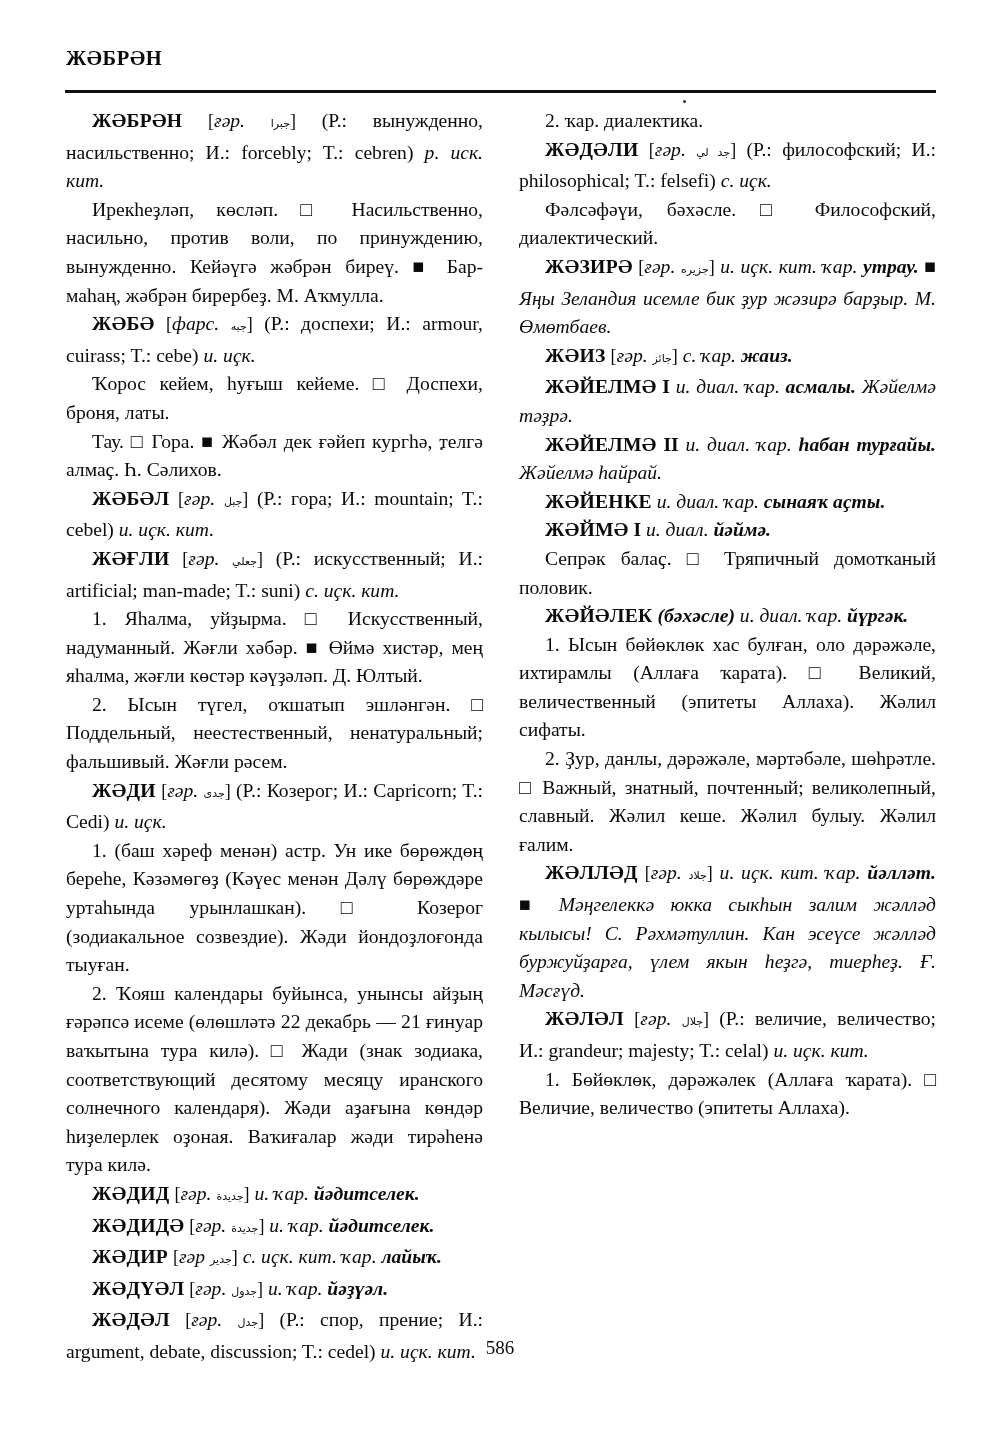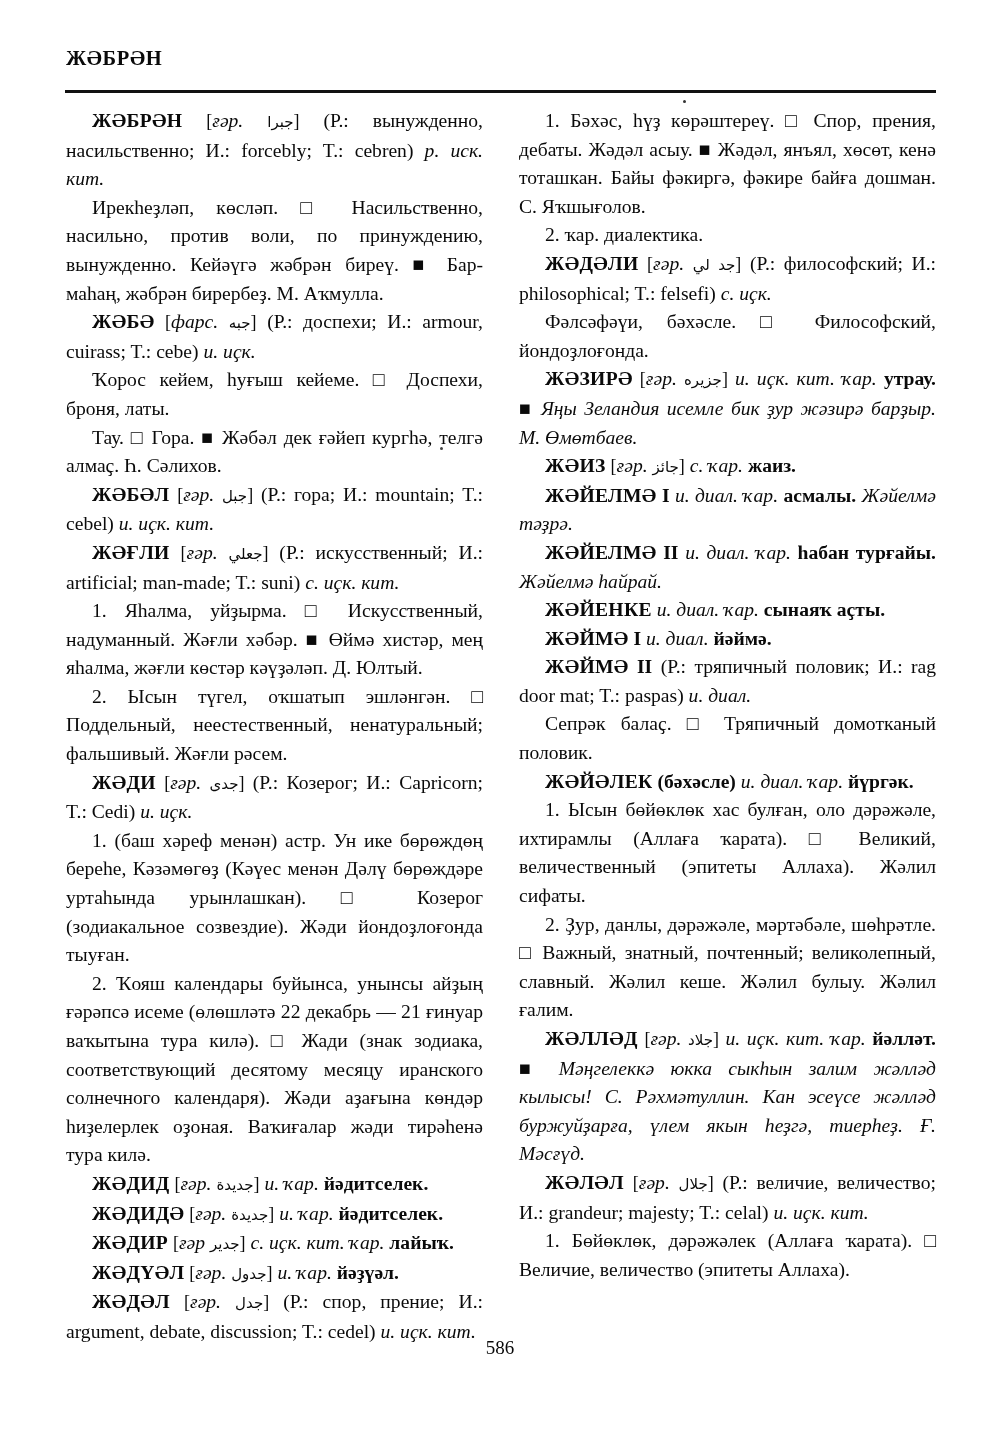--- a/index.html
+++ b/index.html
@@ -46,7 +46,7 @@
   .b{font-weight:700;}
   .ar{
     font-family:"DejaVu Sans",sans-serif;
-    font-size:15px;
+    font-size:11px;
     direction:rtl;unicode-bidi:isolate;
     letter-spacing:0;
   }

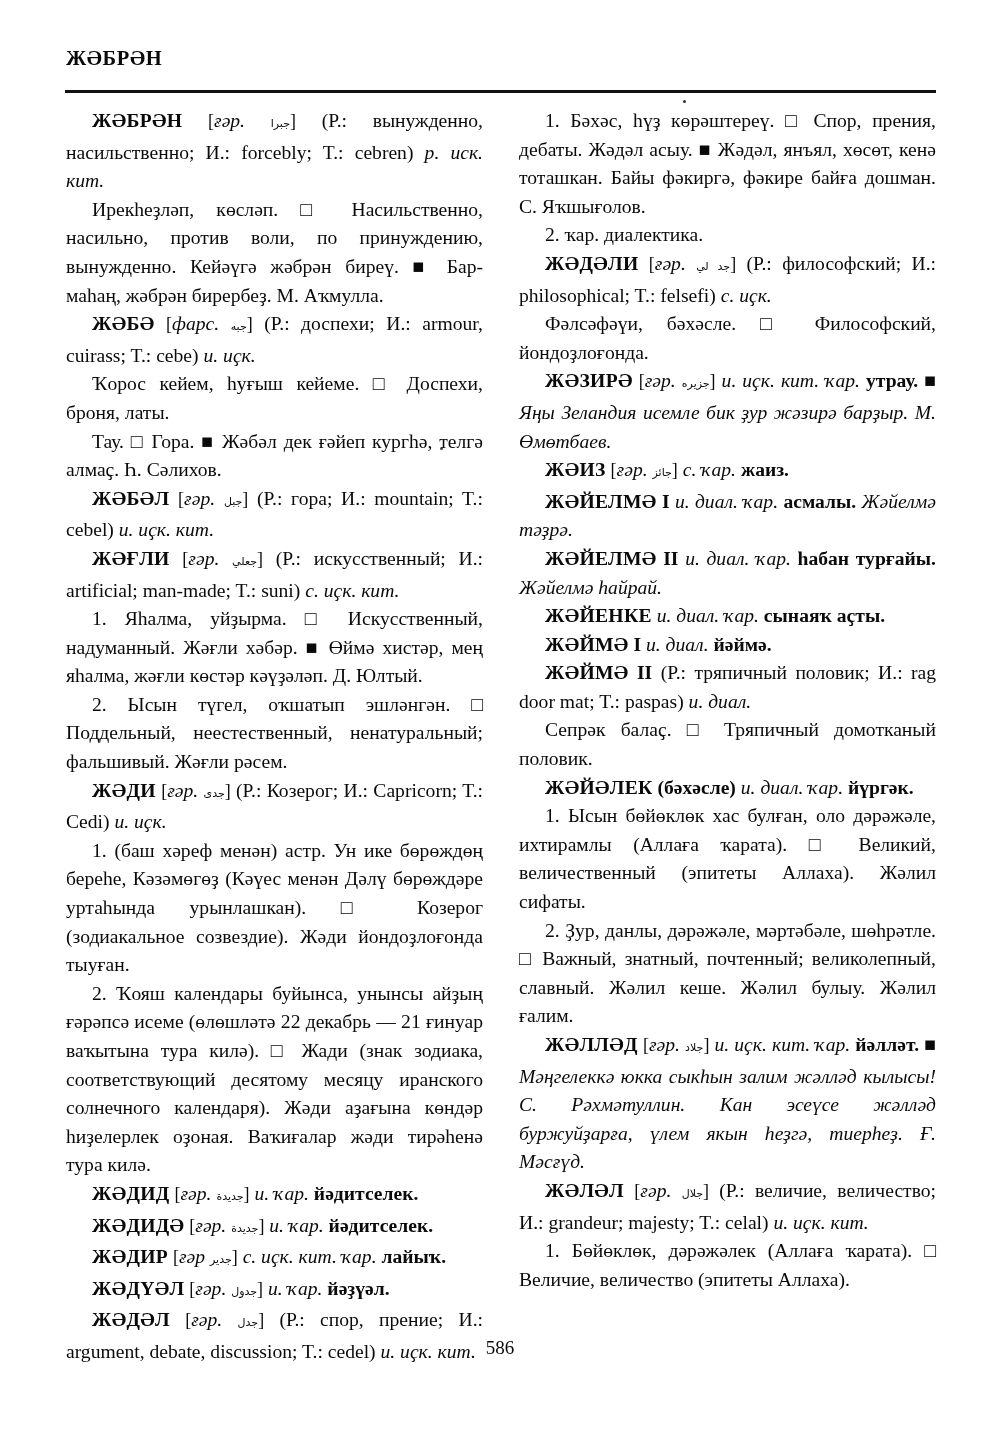--- a/index.html
+++ b/index.html
@@ -110,7 +110,6 @@
 
     <div class="col col-right">
 
-      <p class="e">1. Бәхәс, һүҙ көрәштереү. □ Спор, прения, дебаты. Жәдәл асыу. ■ Жәдәл, янъял, хөсөт, кенә тоташкан. Байы фәкиргә, фәкире байға дошман. С. Яҡшығолов.</p>
       <p class="e">2. ҡар. диалектика.</p>
 
       <p class="e"><span class="hw">ЖӘДӘЛИ</span> <span class="sq">[</span><span class="it">ғәр.</span> <span class="ar">جد لي</span><span class="sq">]</span> <span>(Р.: философский; И.: philosophical; T.: felsefi)</span> <span class="it">с. иҫк.</span></p>

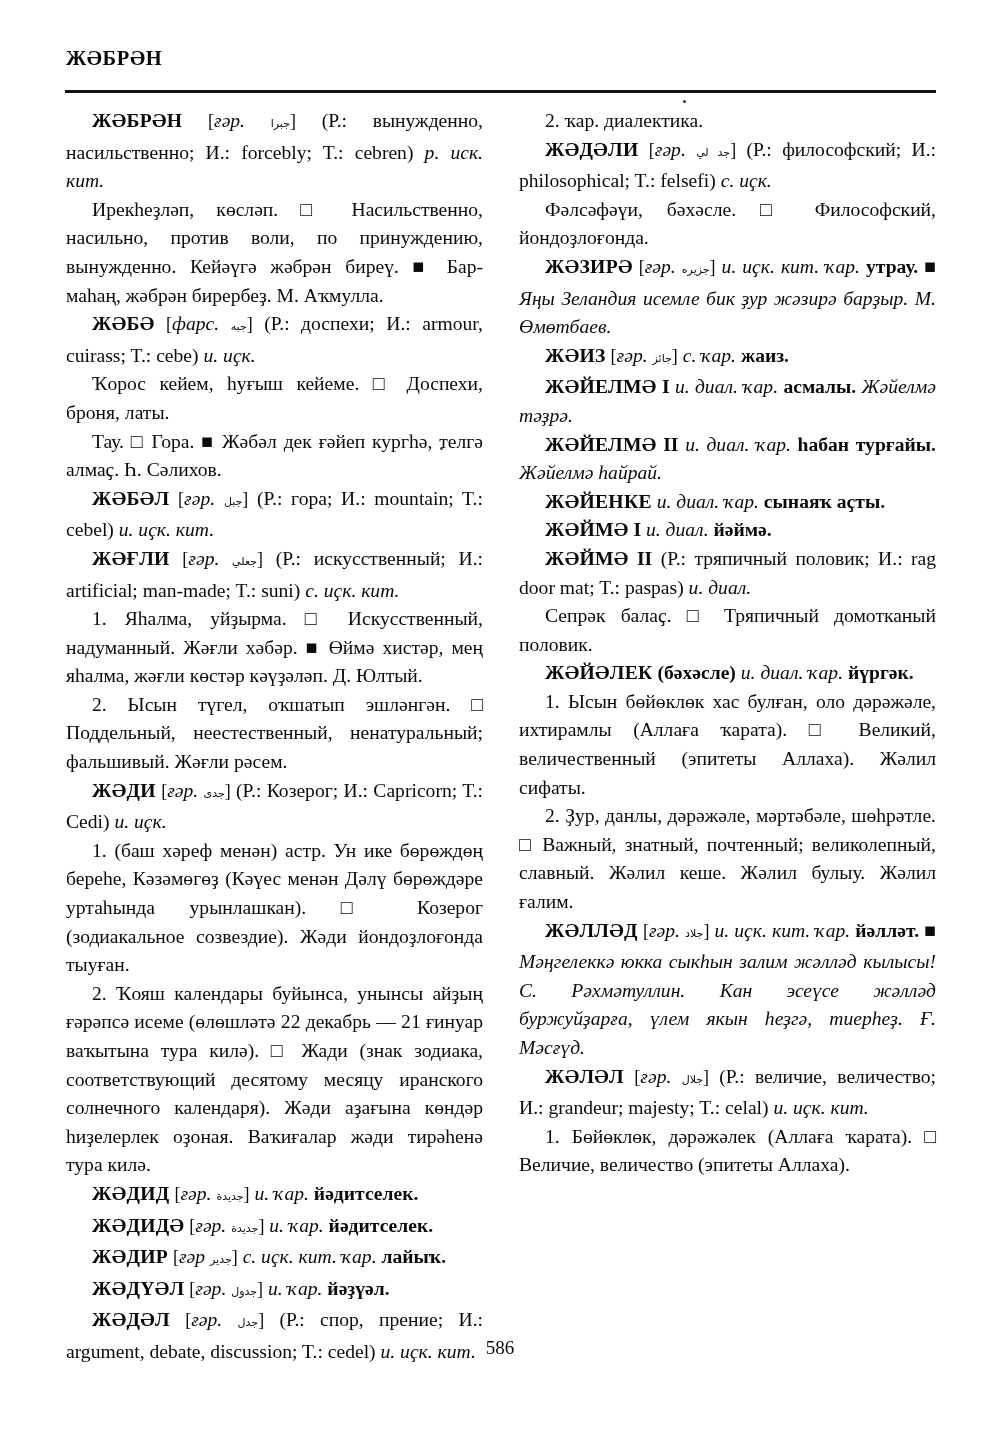--- a/index.html
+++ b/index.html
@@ -113,7 +113,7 @@
       <p class="e">2. ҡар. диалектика.</p>
 
       <p class="e"><span class="hw">ЖӘДӘЛИ</span> <span class="sq">[</span><span class="it">ғәр.</span> <span class="ar">جد لي</span><span class="sq">]</span> <span>(Р.: философский; И.: philosophical; T.: felsefi)</span> <span class="it">с. иҫк.</span></p>
-      <p class="e">Фәлсәфәүи, бәхәсле. □ Философский, йондоҙлоғонда.</p>
+      <p class="e">Фәлсәфәүи, бәхәсле. □ Философский, диалектический.</p>
 
       <p class="e"><span class="hw">ЖӘЗИРӘ</span> <span class="sq">[</span><span class="it">ғәр.</span> <span class="ar">جزيره</span><span class="sq">]</span> <span class="it">и. иҫк. кит. ҡар.</span> <span class="b">утрау.</span> <span class="it">■ Яңы Зеландия исемле бик ҙур жәзирә барҙыр. М. Өмөтбаев.</span></p>
 

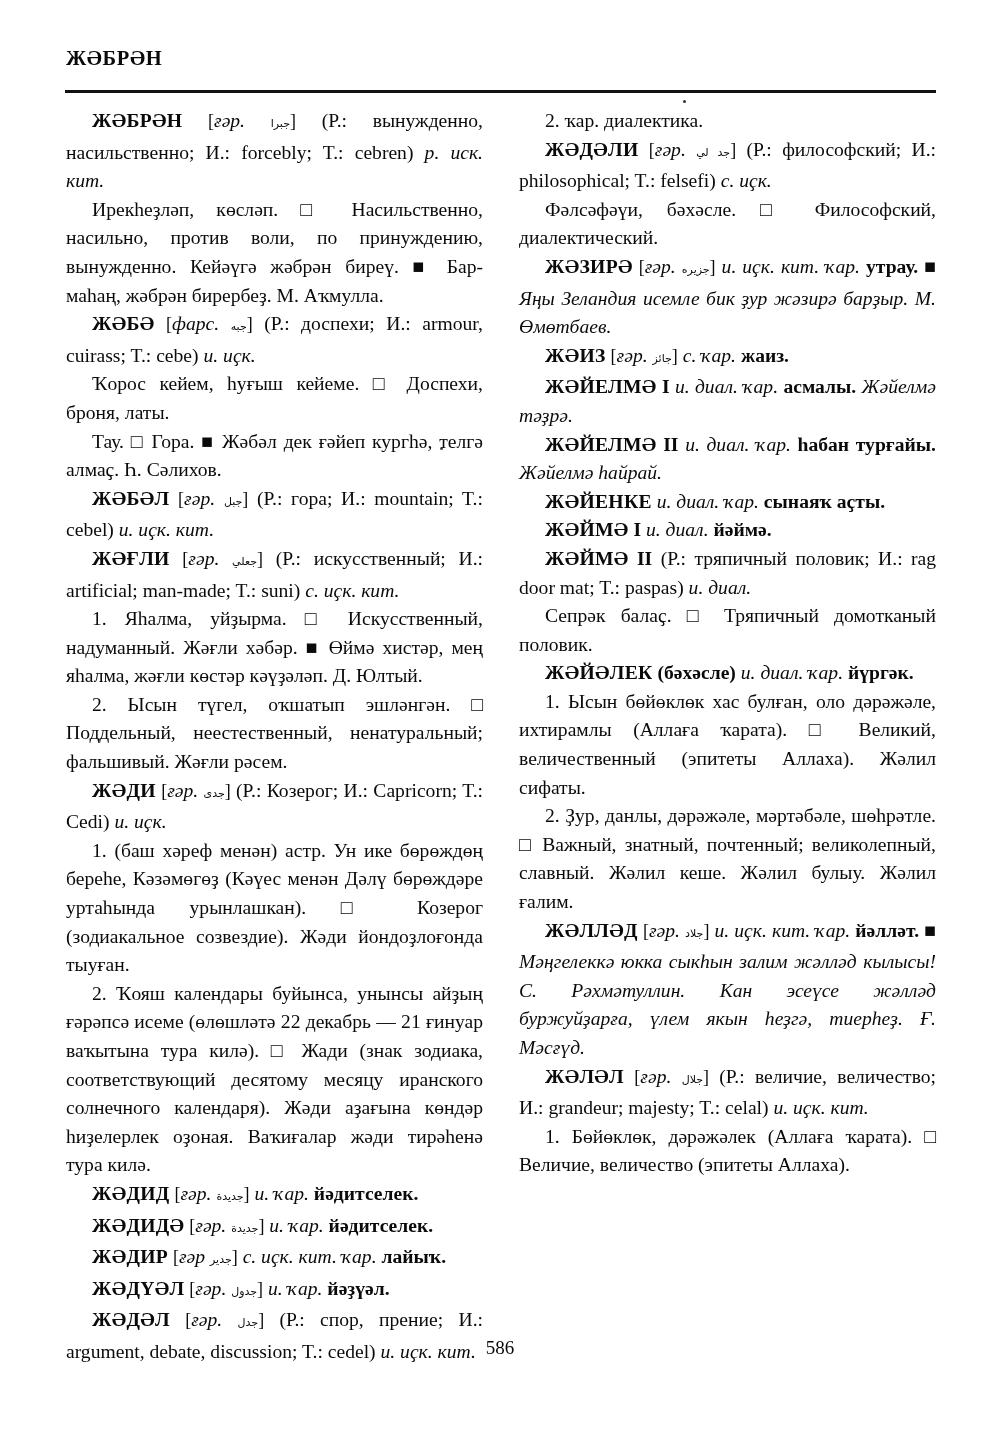--- a/index.html
+++ b/index.html
@@ -43,7 +43,7 @@
 
   .hw{font-weight:700;letter-spacing:.3px;}
   .it{font-style:italic;}
-  .b{font-weight:700;}
+  .b{font-weight:700;font-style:italic;}
   .ar{
     font-family:"DejaVu Sans",sans-serif;
     font-size:11px;

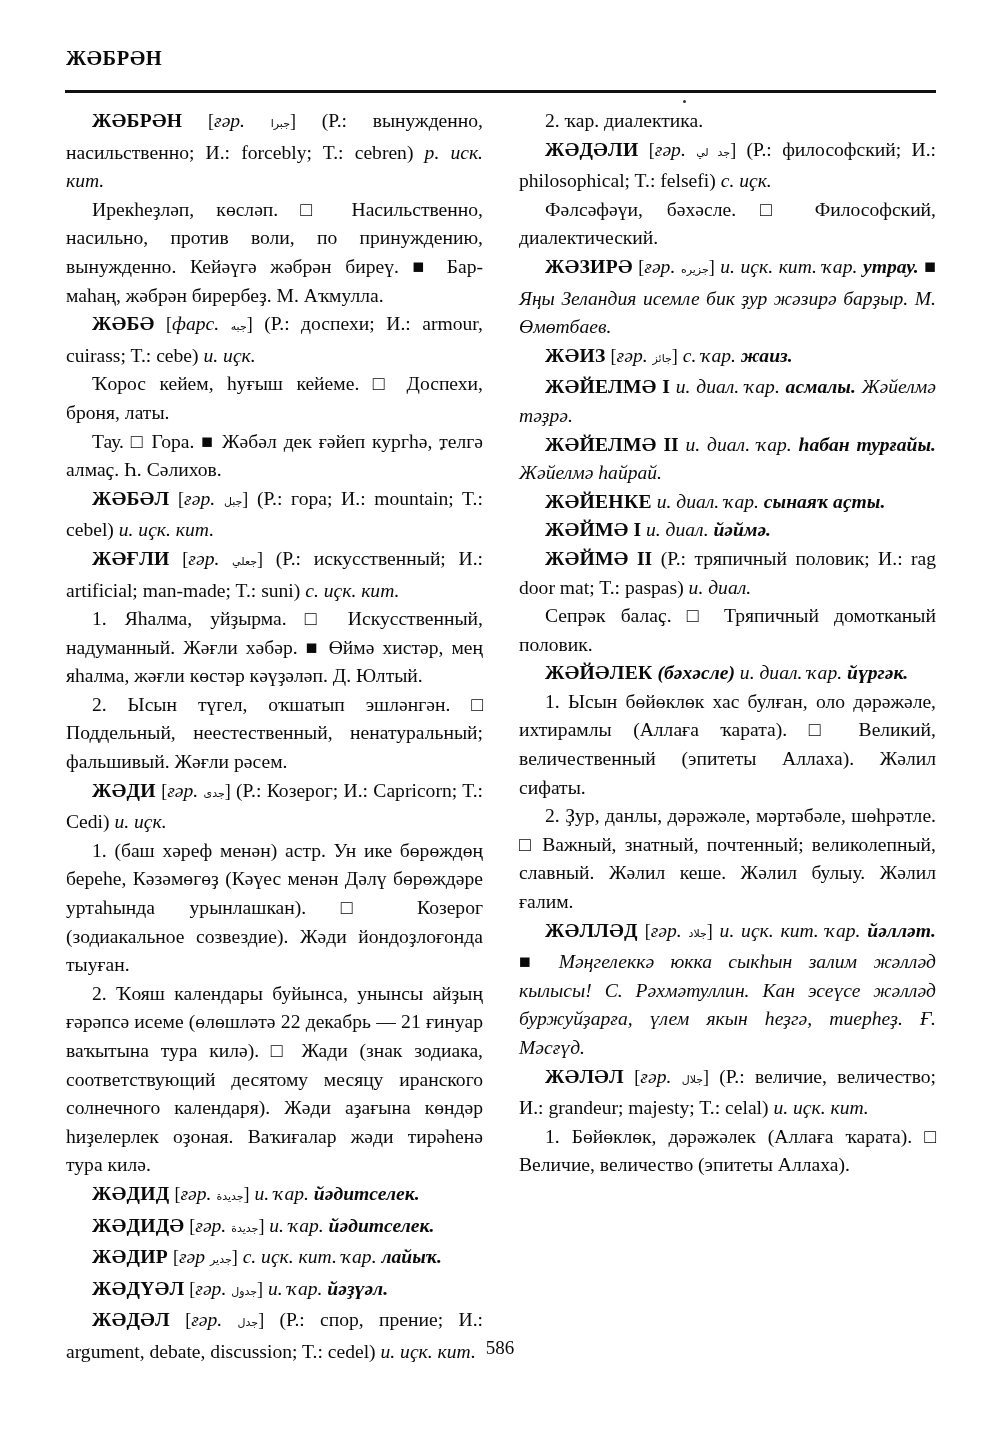--- a/index.html
+++ b/index.html
@@ -127,7 +127,6 @@
 
       <p class="e"><span class="hw">ЖӘЙМӘ</span> <span class="rom">I</span> <span class="it">и. диал.</span> <span class="b">йәймә.</span></p>
 
-      <p class="e"><span class="hw">ЖӘЙМӘ</span> <span class="rom">II</span> <span>(Р.: тряпичный половик; И.: rag door mat; T.: paspas)</span> <span class="it">и. диал.</span></p>
       <p class="e">Сепрәк балаҫ. □ Тряпичный домотканый половик.</p>
 
       <p class="e"><span class="hw">ЖӘЙӘЛЕК</span> <span class="b">(бәхәсле)</span> <span class="it">и. диал. ҡар.</span> <span class="b">йүргәк.</span></p>

